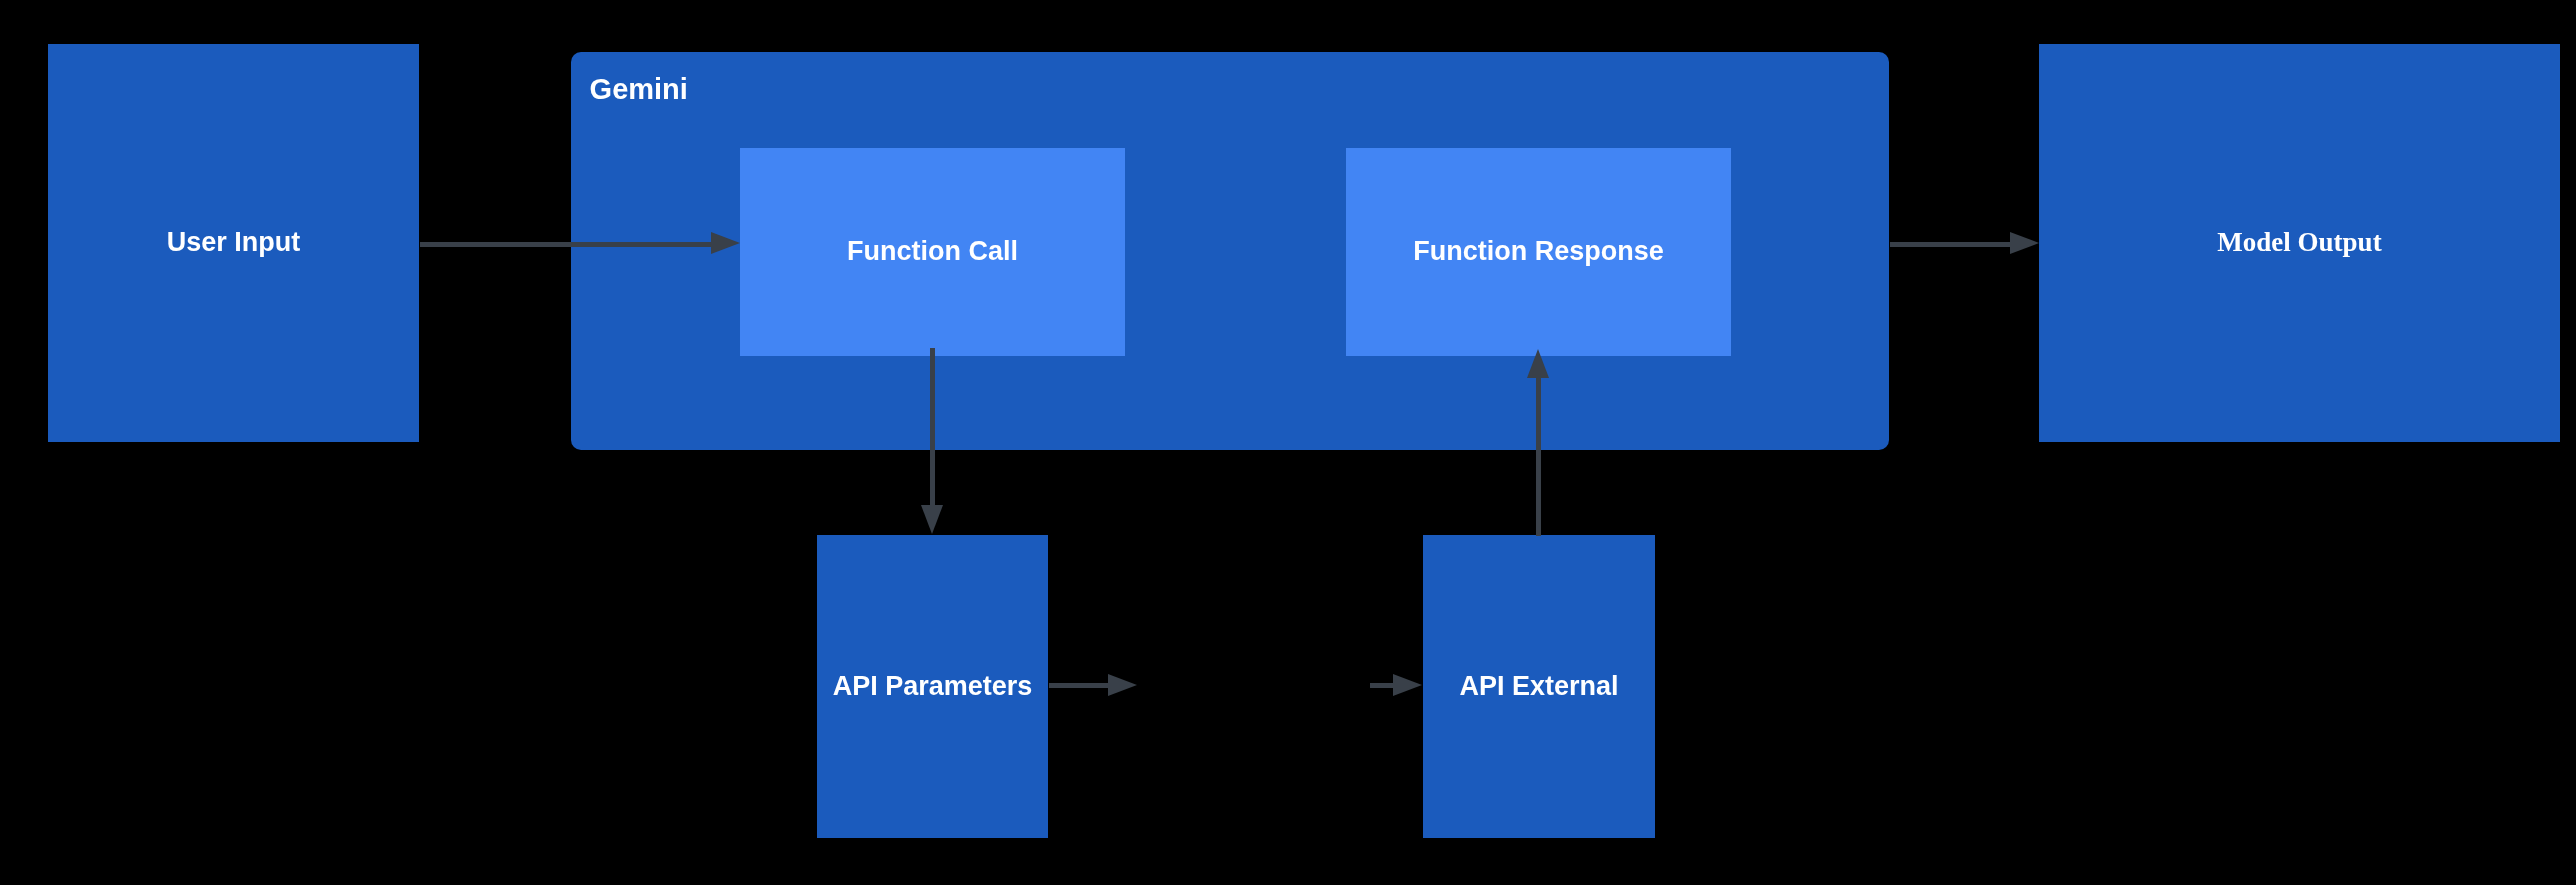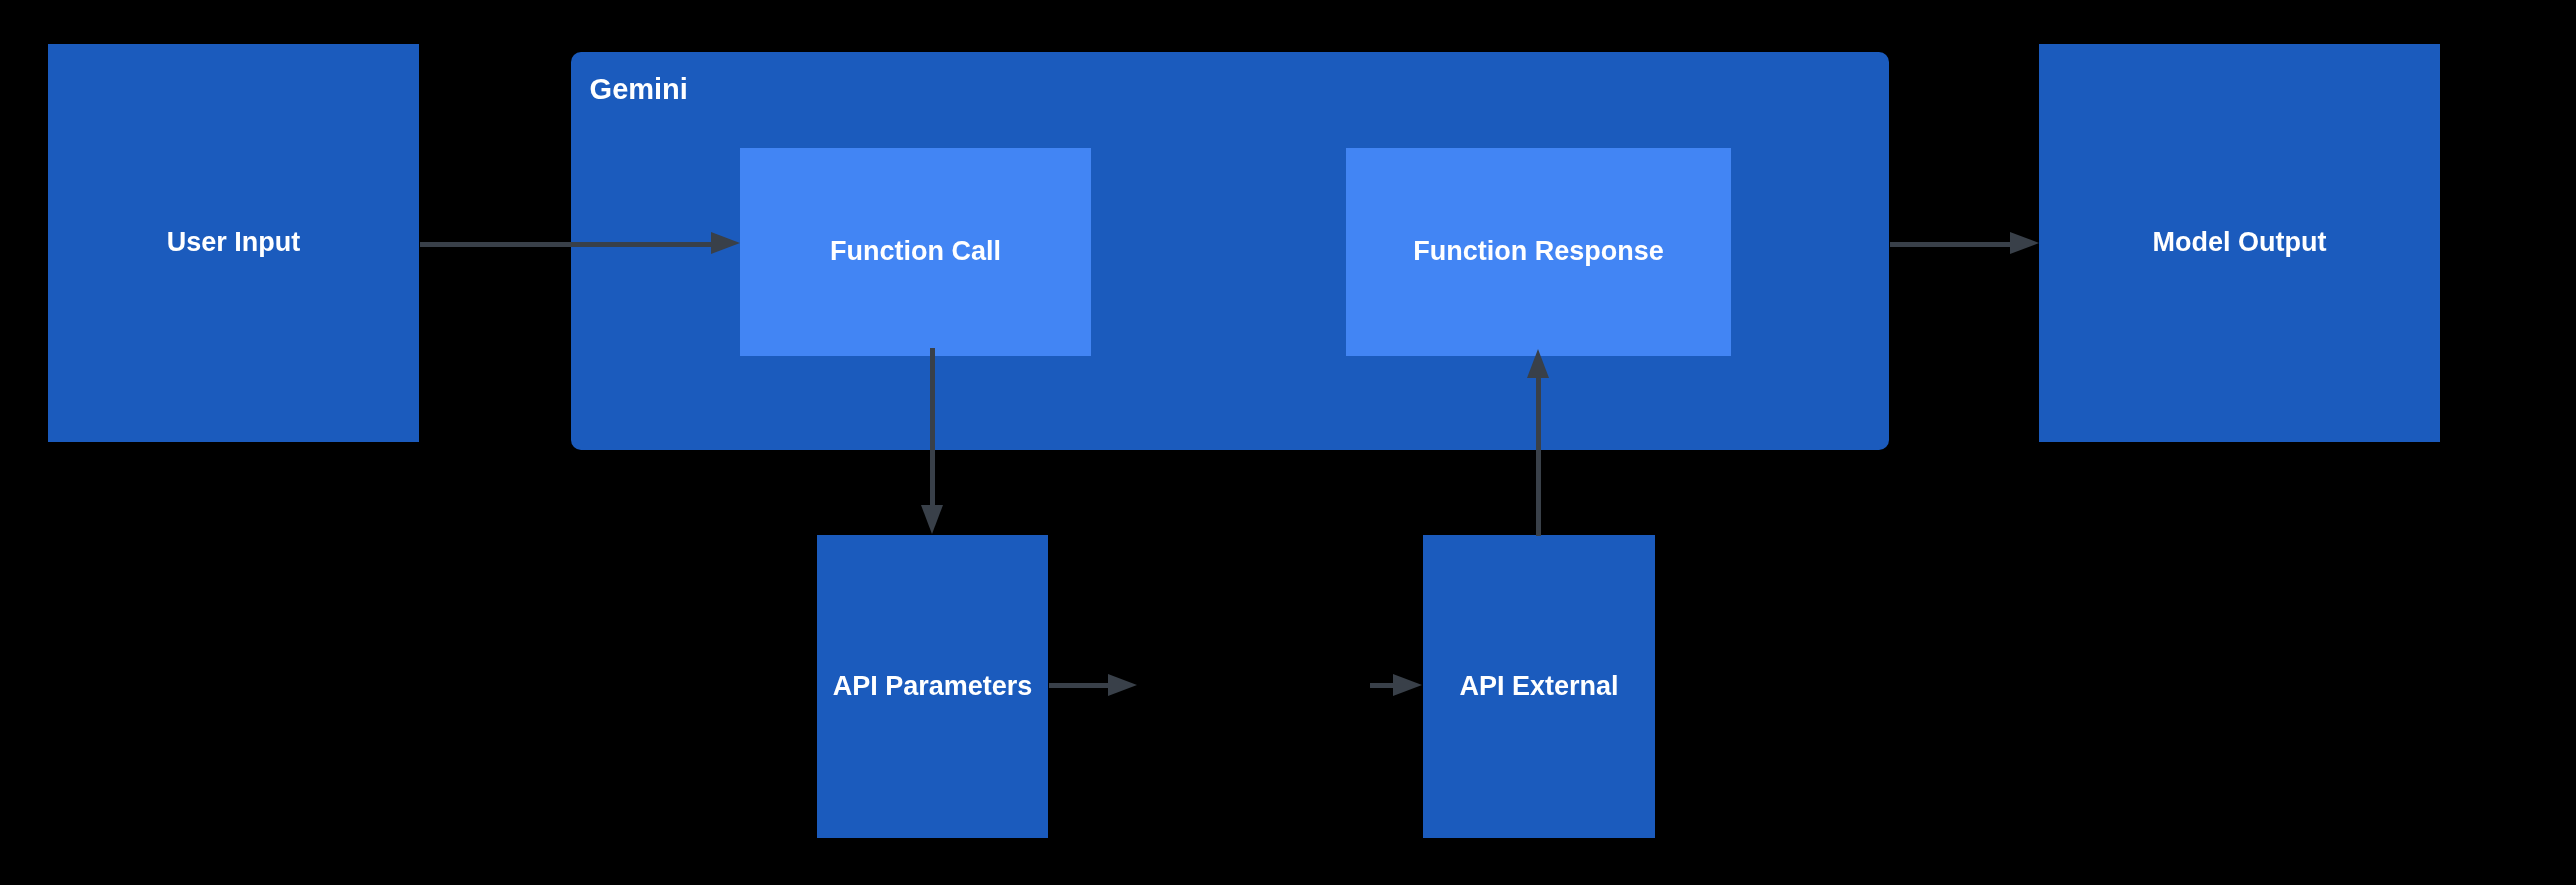--- a/index.html
+++ b/index.html
@@ -87,7 +87,7 @@
   <div class="container" style="left:571px; top:44px; width:1318px; height:398px;margin-top:8px;">
     <span class="container-label">Gemini</span>
 
-    <div class="node inner" style="left:169px; top:96px; width:351px; height:208px;">
+    <div class="node inner" style="left:169px; top:96px; width:385px; height:208px;">
       <span>Function Call</span>
     </div>
 

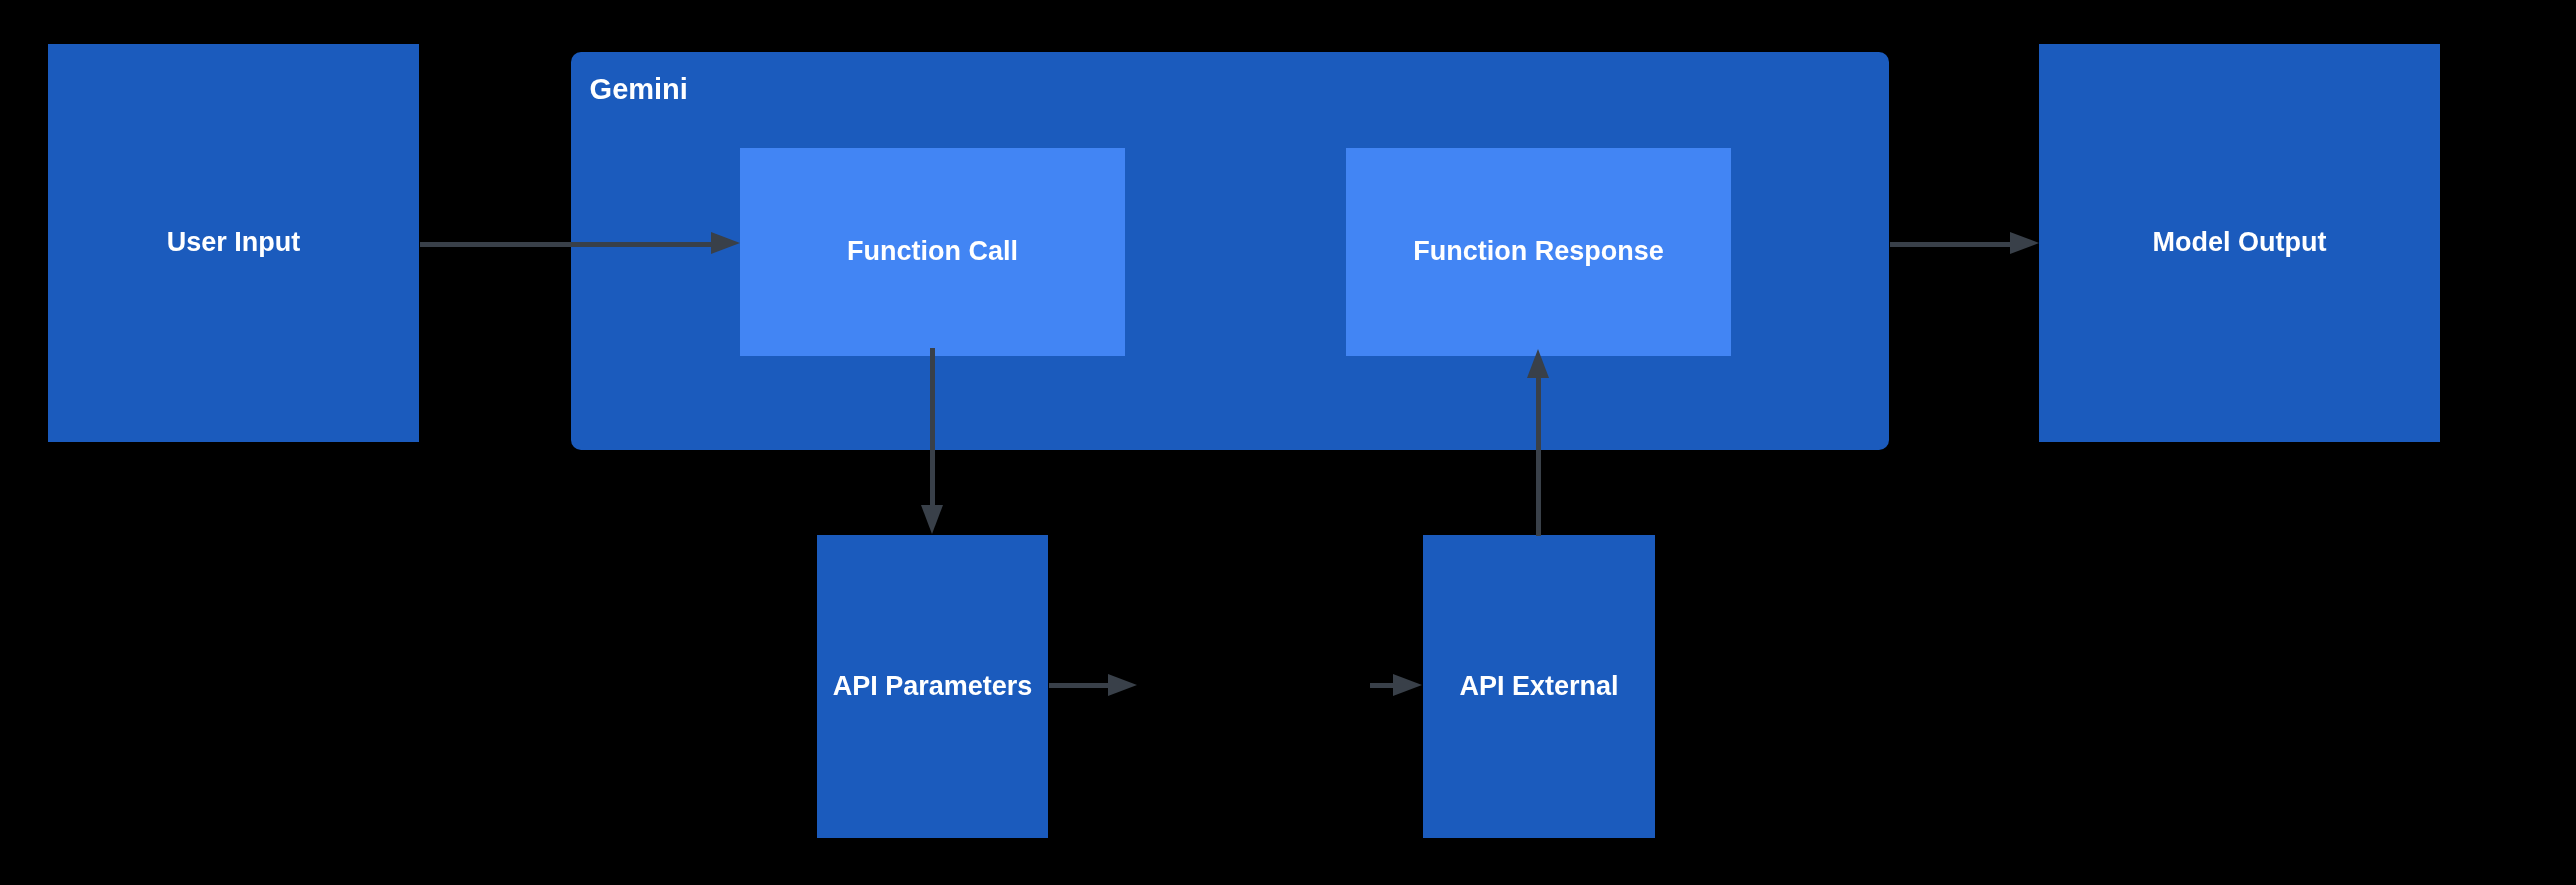--- a/index.html
+++ b/index.html
@@ -96,7 +96,7 @@
     </div>
   </div>
 
-  <div class="node big" style="left:2039px; top:44px; width:401px; height:398px;">
+  <div class="node big" style="left:2039px; top:44px; width:521px; height:398px;font-family:Liberation Serif, serif;">
     <span>Model Output</span>
   </div>
 

